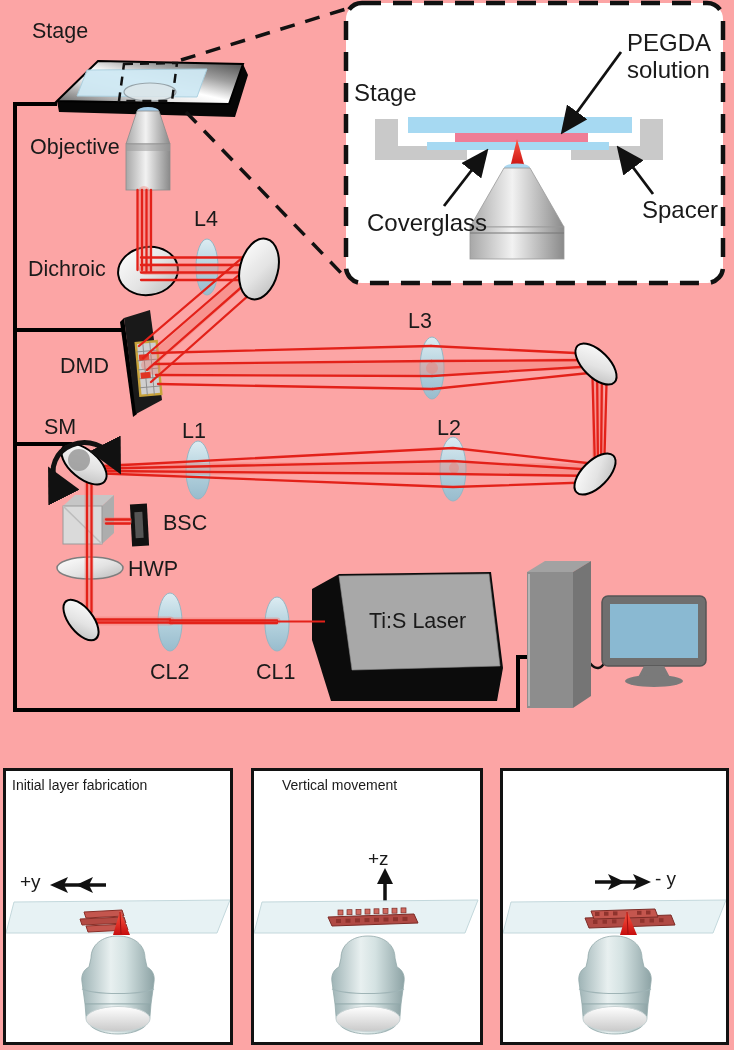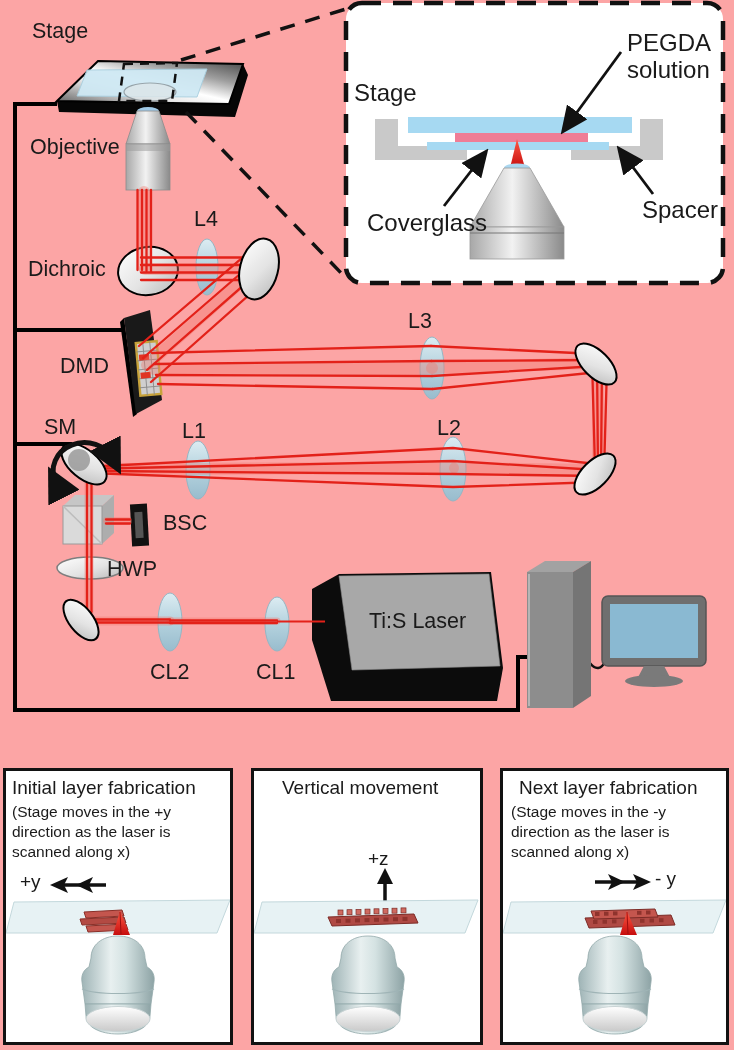--- a/index.html
+++ b/index.html
@@ -267,7 +267,7 @@
 <div class="lbl" style="left:408px;top:310px">L3</div>
 <div class="lbl" style="left:437px;top:417px">L2</div>
 <div class="lbl" style="left:163px;top:512px">BSC</div>
-<div class="lbl" style="left:107px;top:558px">HWP</div>
+<div class="lbl" style="left:128px;top:558px">HWP</div>
 <div class="lbl" style="left:150px;top:661px">CL2</div>
 <div class="lbl" style="left:256px;top:661px">CL1</div>
 <div class="lbl" style="left:369px;top:610px">Ti:S Laser</div>

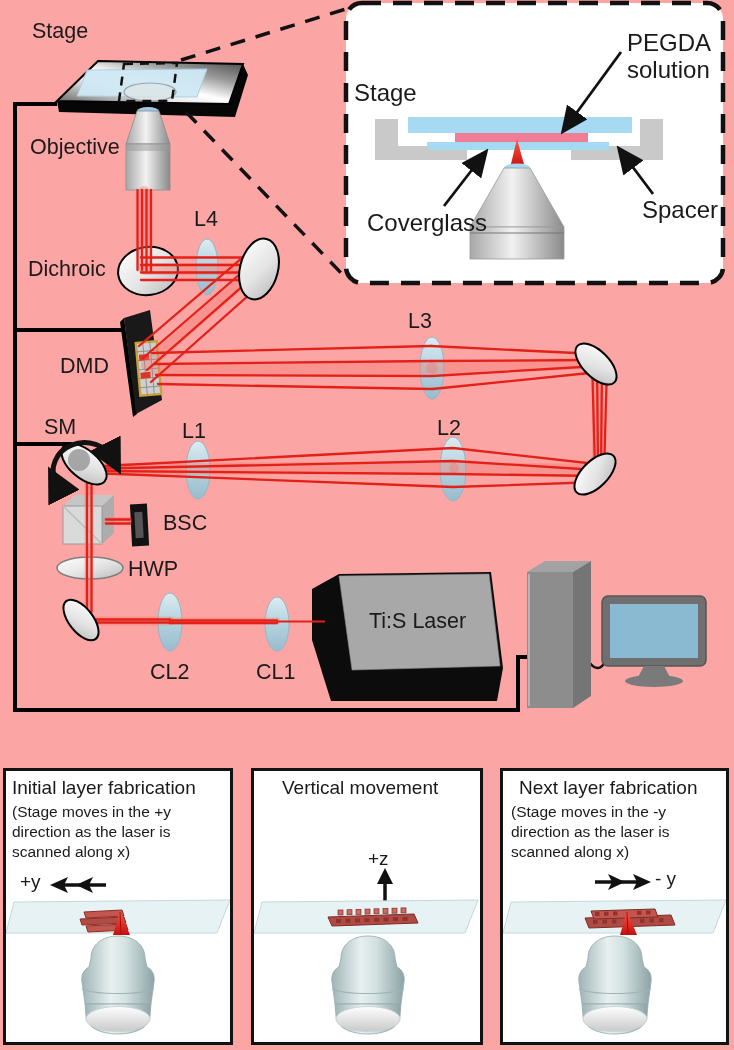--- a/index.html
+++ b/index.html
@@ -10,7 +10,7 @@
   .lbl.s{font-size:24px}
   .lbl.wrap{white-space:normal}
   .panel{position:absolute;top:768px;height:271px;background:#fff;border:3px solid #121212}
-  .ptitle{position:absolute;font-size:19px;white-space:nowrap}
+  .ptitle{position:absolute;font-size:14px;white-space:nowrap}
   .psub{position:absolute;font-size:15.5px;line-height:1.3}
   .paxis{position:absolute;font-size:19px;white-space:nowrap}
   .pgfx{position:absolute;left:0;top:0}

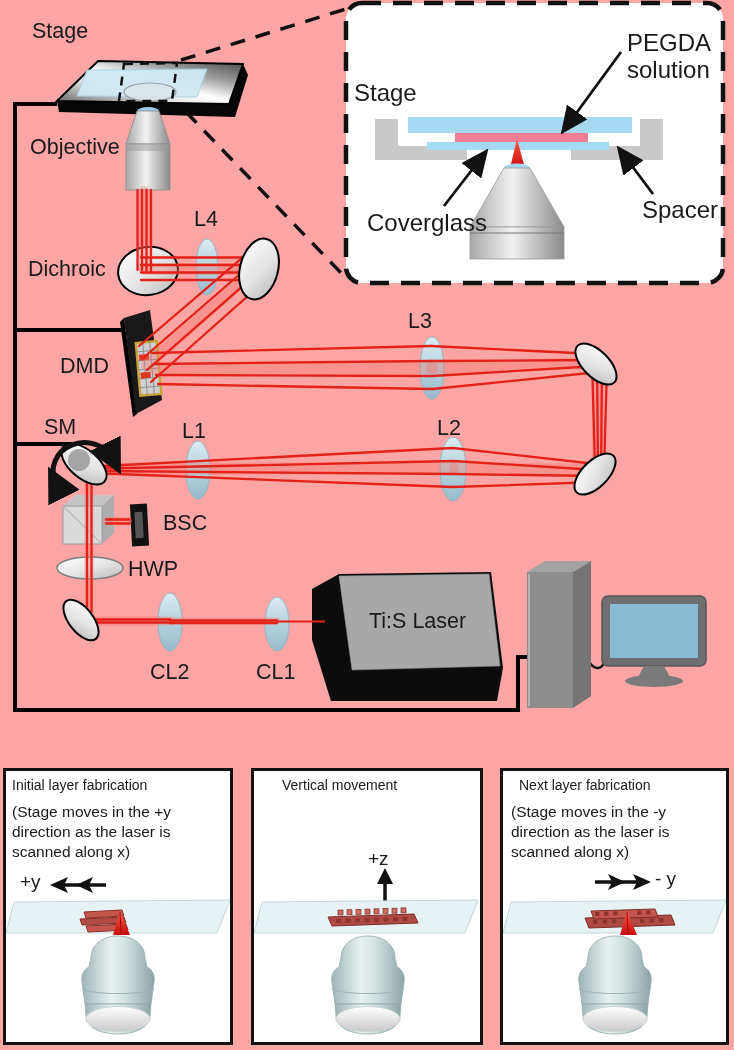--- a/index.html
+++ b/index.html
@@ -365,7 +365,6 @@
     <line x1="124" y1="141" x2="125" y2="163" stroke="#9e0e0e" stroke-width="1"></line>
     <use href="#objx" transform="translate(72,162)"></use>
   </svg>
-  <div class="ptitle" style="left:16px;top:6px">Next layer fabrication</div>
   <div class="psub" style="left:8px;top:31px;width:192px">(Stage moves in the -y direction as the laser is scanned along x)</div>
   <div class="paxis" style="left:152px;top:97px">- y</div>
 </div>

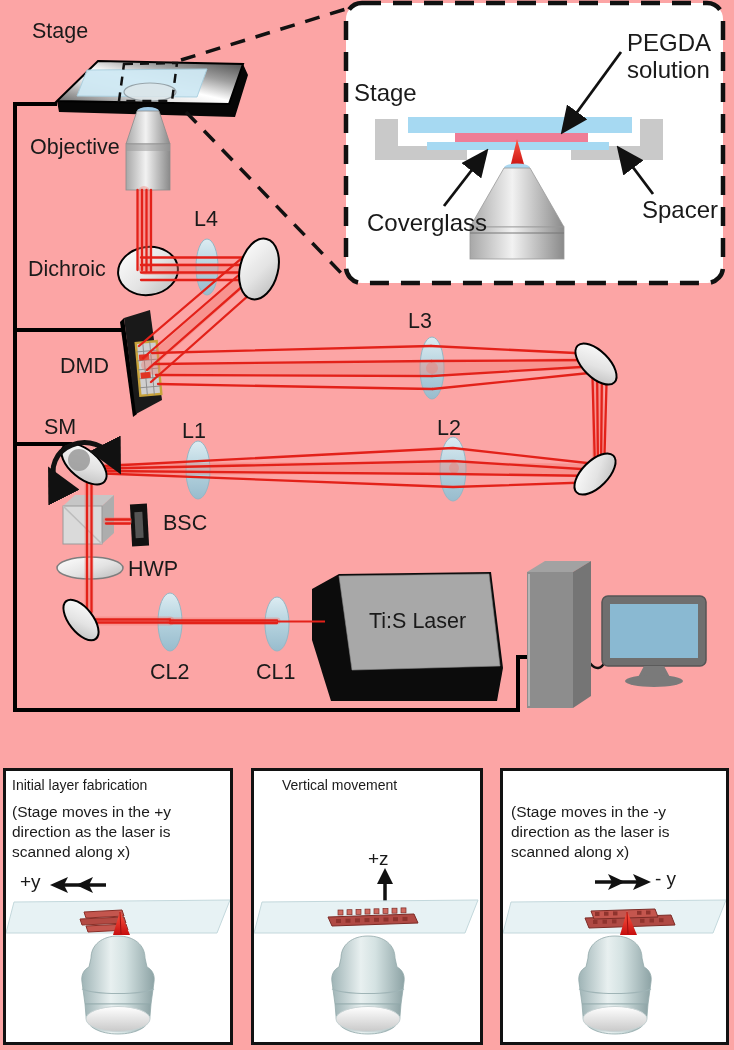--- a/index.html
+++ b/index.html
@@ -295,7 +295,6 @@
     <use href="#objx" transform="translate(72,162)"></use>
   </svg>
   <div class="ptitle" style="left:6px;top:6px">Initial layer fabrication</div>
-  <div class="psub" style="left:6px;top:31px;width:192px">(Stage moves in the +y direction as the laser is scanned along x)</div>
   <div class="paxis" style="left:14px;top:100px">+y</div>
 </div>
 

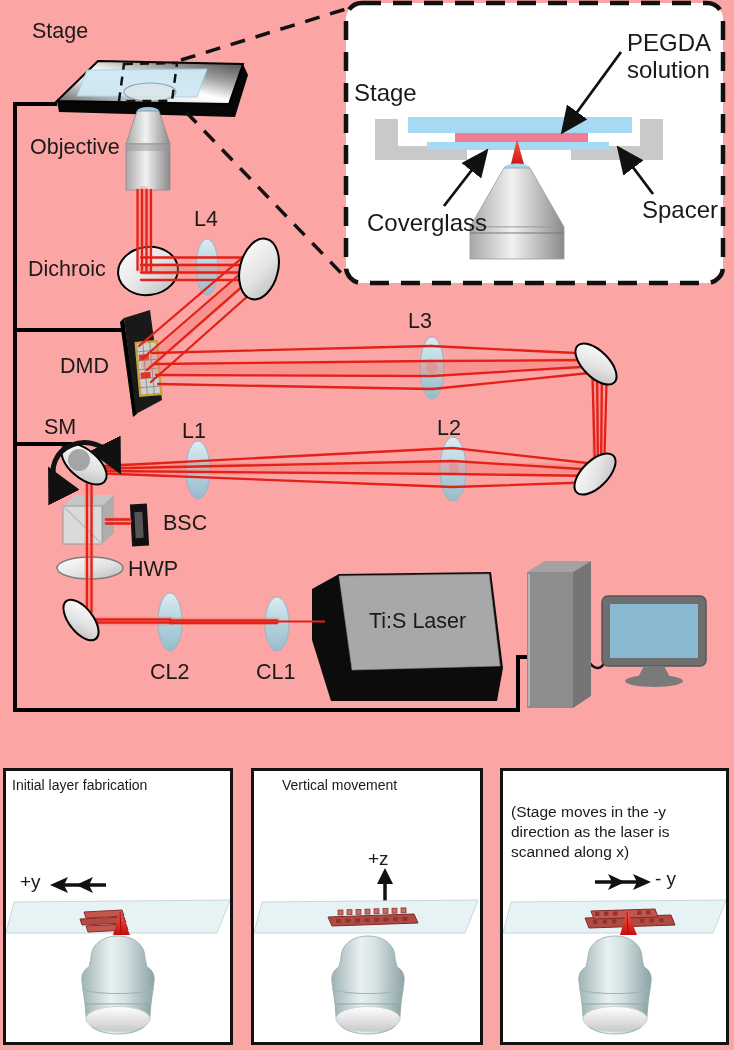--- a/index.html
+++ b/index.html
@@ -364,7 +364,6 @@
     <line x1="124" y1="141" x2="125" y2="163" stroke="#9e0e0e" stroke-width="1"></line>
     <use href="#objx" transform="translate(72,162)"></use>
   </svg>
-  <div class="psub" style="left:8px;top:31px;width:192px">(Stage moves in the -y direction as the laser is scanned along x)</div>
   <div class="paxis" style="left:152px;top:97px">- y</div>
 </div>
 

